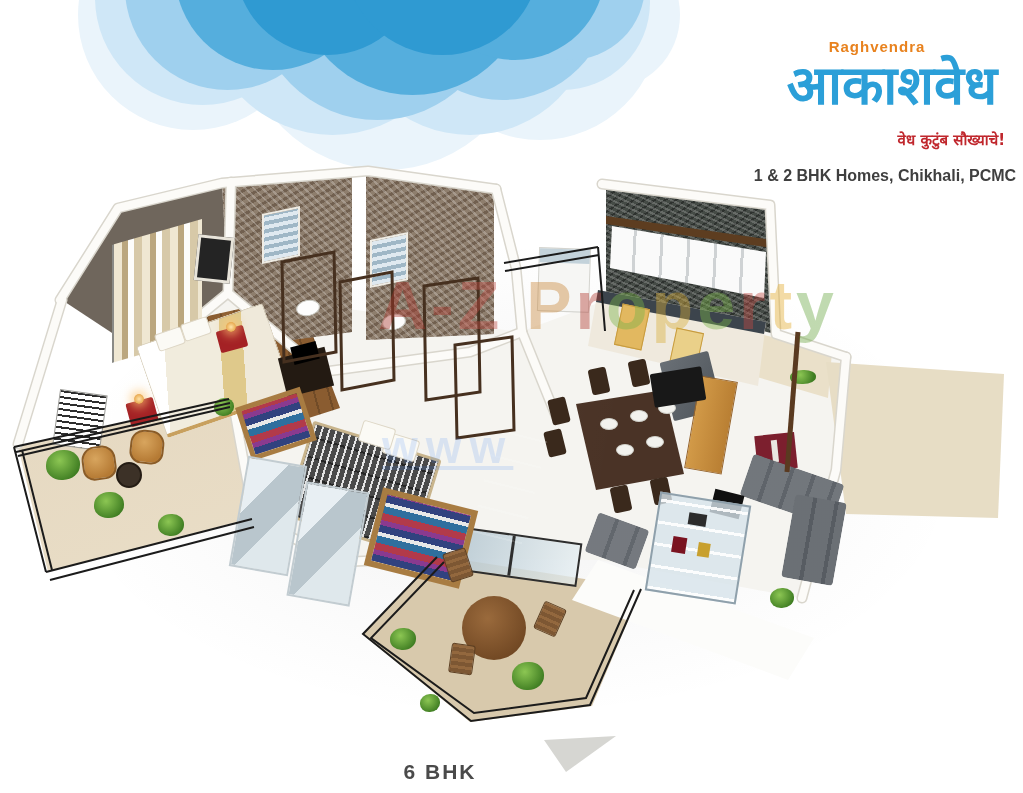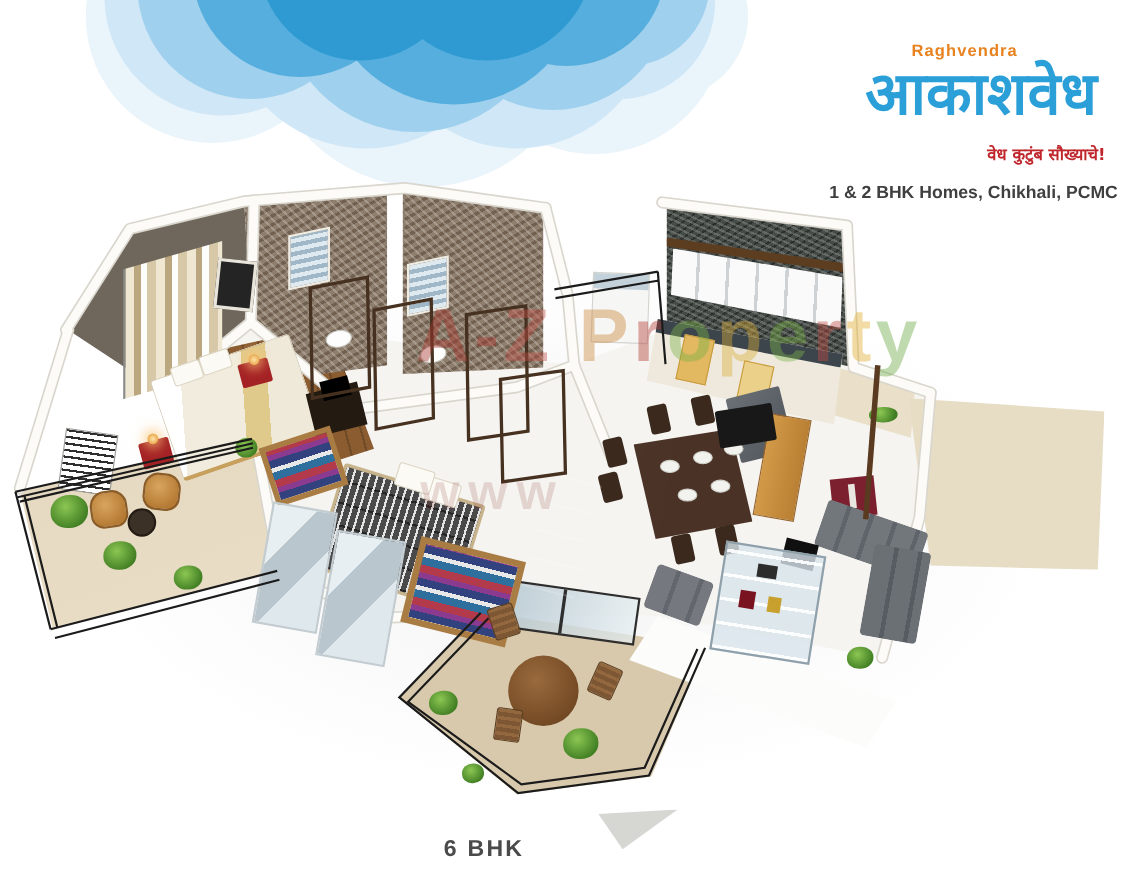--- a/index.html
+++ b/index.html
@@ -28,7 +28,7 @@
   #wm1{left:378px;top:266px;font-size:68px;font-weight:bold;letter-spacing:4px;opacity:.42;
        z-index:40;white-space:nowrap;}
   #wm2{left:382px;top:420px;font-size:46px;font-weight:bold;letter-spacing:8px;opacity:.15;
-       color:#7f1d1d;z-index:40;}
+       color:#3b82f6;z-index:40;text-decoration:underline;}
 
   
   #plan-shadow{left:60px;top:240px;width:900px;height:480px;z-index:7;

